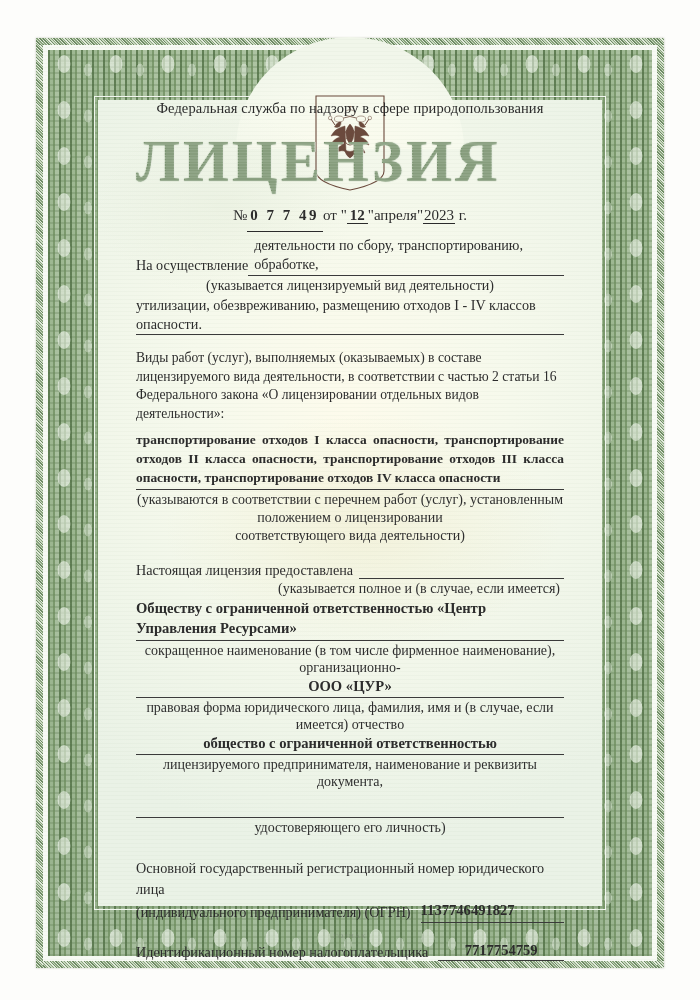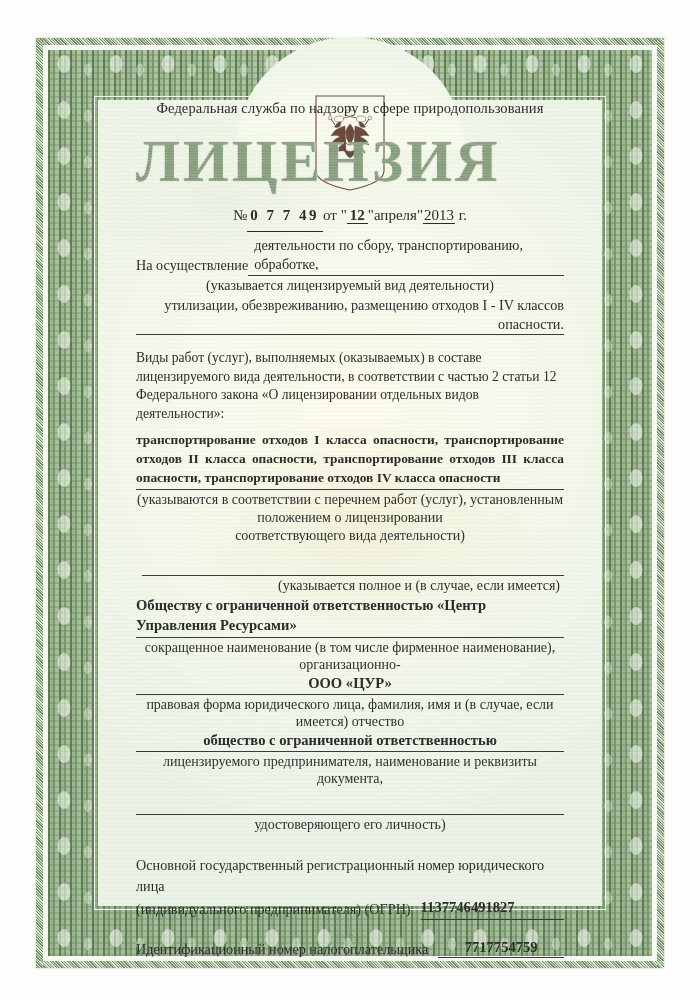--- a/index.html
+++ b/index.html
@@ -369,7 +369,7 @@
       <div class="big-title">ЛИЦЕНЗИЯ</div>
 
       <div class="numline">
-        <span class="lbl">№</span><span class="num-value">0 7 7  49</span><span>от "</span><span class="date-day">12</span><span>"апреля"</span><span class="date-year">2013</span><span> г.</span>
+        <span class="lbl">№</span><span class="num-value">0 7 7  49</span><span>от "</span><span class="date-day">12</span><span>"апреля"</span><span class="date-year">2023</span><span> г.</span>
       </div>
 
       <div class="row">

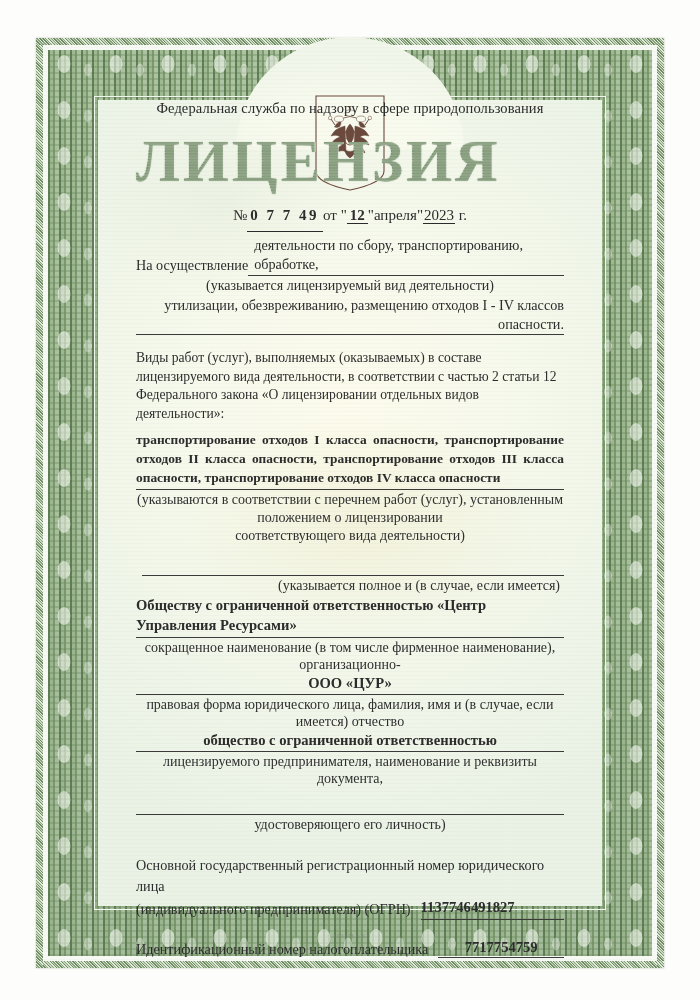--- a/index.html
+++ b/index.html
@@ -382,7 +382,7 @@
         </tbody>
           </table>
         <div class="hint">(указывается лицензируемый вид деятельности)</div>
-        <div class="fill-text" style="font-size:14.2px;margin-top:2px;text-align:right;">утилизации, обезвреживанию, размещению отходов I - IV классов опасности.</div>
+        <div class="fill-text" style="font-size:14.2px;margin-top:2px;">утилизации, обезвреживанию, размещению отходов I - IV классов опасности.</div>
       </div>
 
       <div class="para">Виды работ (услуг), выполняемых (оказываемых) в составе лицензируемого вида деятельности, в соответствии с частью 2 статьи 12 Федерального закона «О лицензировании отдельных видов деятельности»:</div>

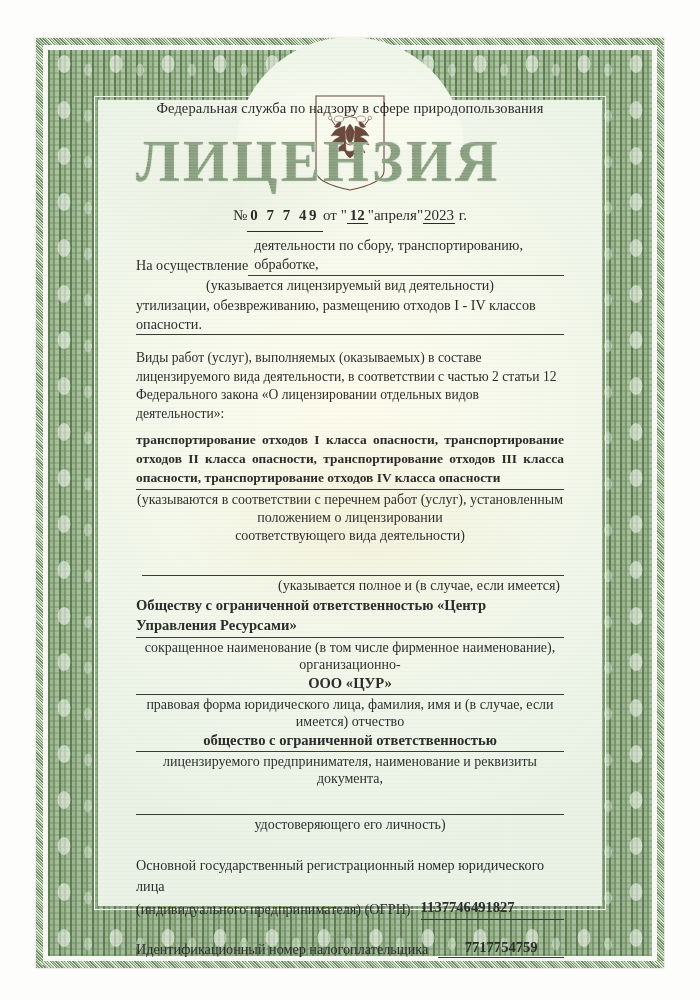--- a/index.html
+++ b/index.html
@@ -385,7 +385,7 @@
         <div class="fill-text" style="font-size:14.2px;margin-top:2px;">утилизации, обезвреживанию, размещению отходов I - IV классов опасности.</div>
       </div>
 
-      <div class="para">Виды работ (услуг), выполняемых (оказываемых) в составе лицензируемого вида деятельности, в соответствии с частью 2 статьи 12 Федерального закона «О лицензировании отдельных видов деятельности»:</div>
+      <div class="para">Виды работ (услуг), выполняемых (оказываемых) в составе лицензируемого вида деятельности, в соответствии с частью 2 статьи 16 Федерального закона «О лицензировании отдельных видов деятельности»:</div>
 
       <div class="works">транспортирование отходов I класса опасности, транспортирование отходов II класса опасности, транспортирование отходов III класса опасности, транспортирование отходов IV класса опасности</div>
       <div class="hint">(указываются в соответствии с перечнем работ (услуг), установленным положением о лицензировании</div>

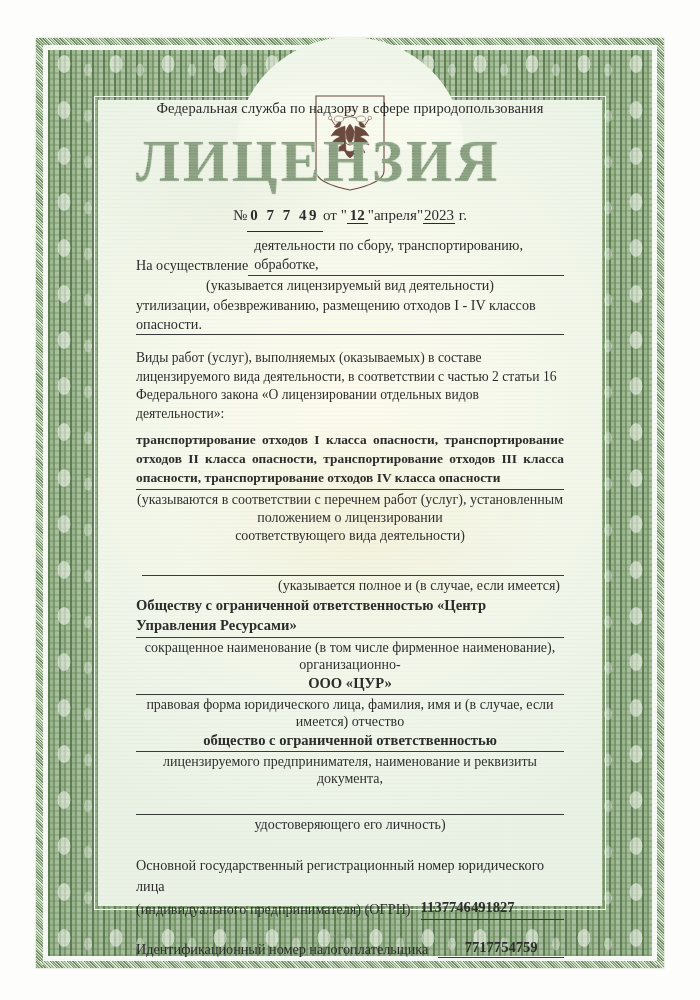--- a/index.html
+++ b/index.html
@@ -392,6 +392,7 @@
       <div class="hint">соответствующего вида деятельности)</div>
 
       <div class="granted-row">
+        <span>Настоящая лицензия предоставлена</span>
         <span class="ln"></span>
       </div>
       <div class="hint" style="text-align:right;padding-right:4px;">(указывается полное и (в случае, если имеется)</div>

